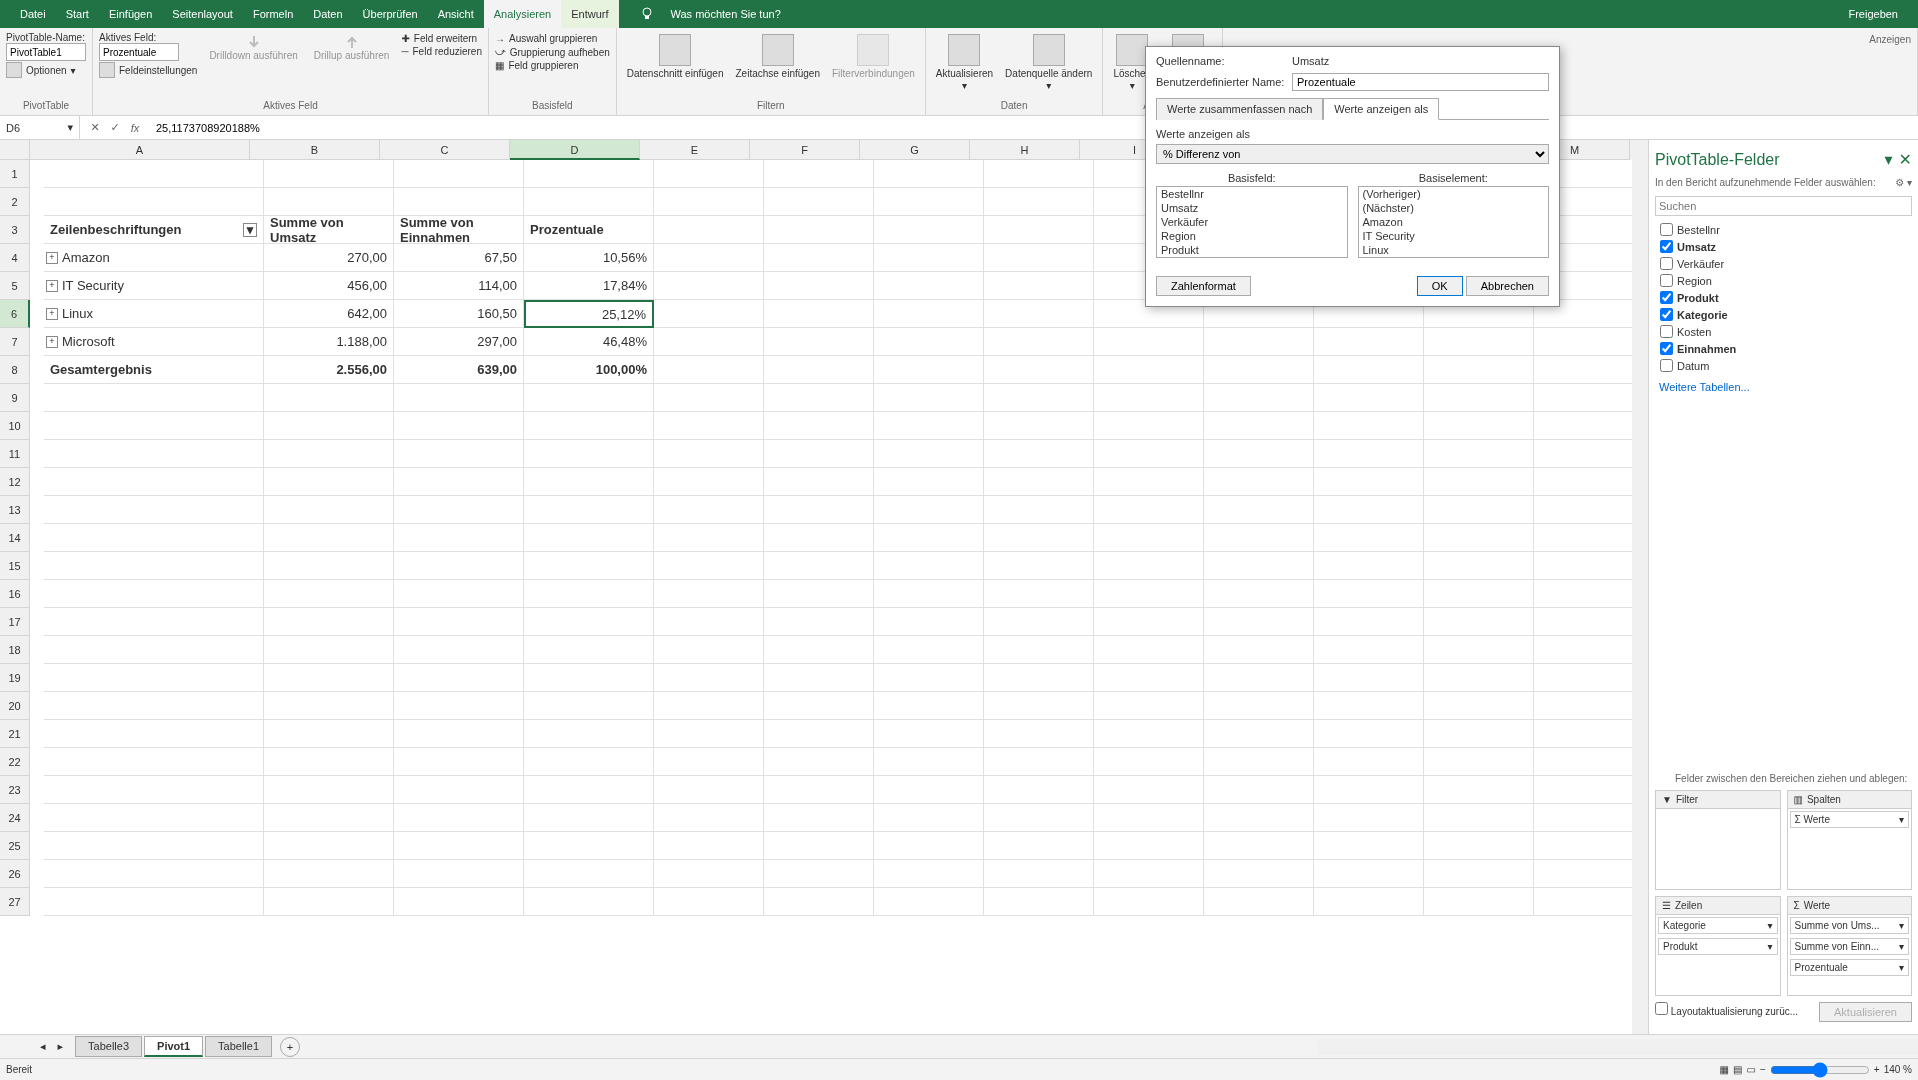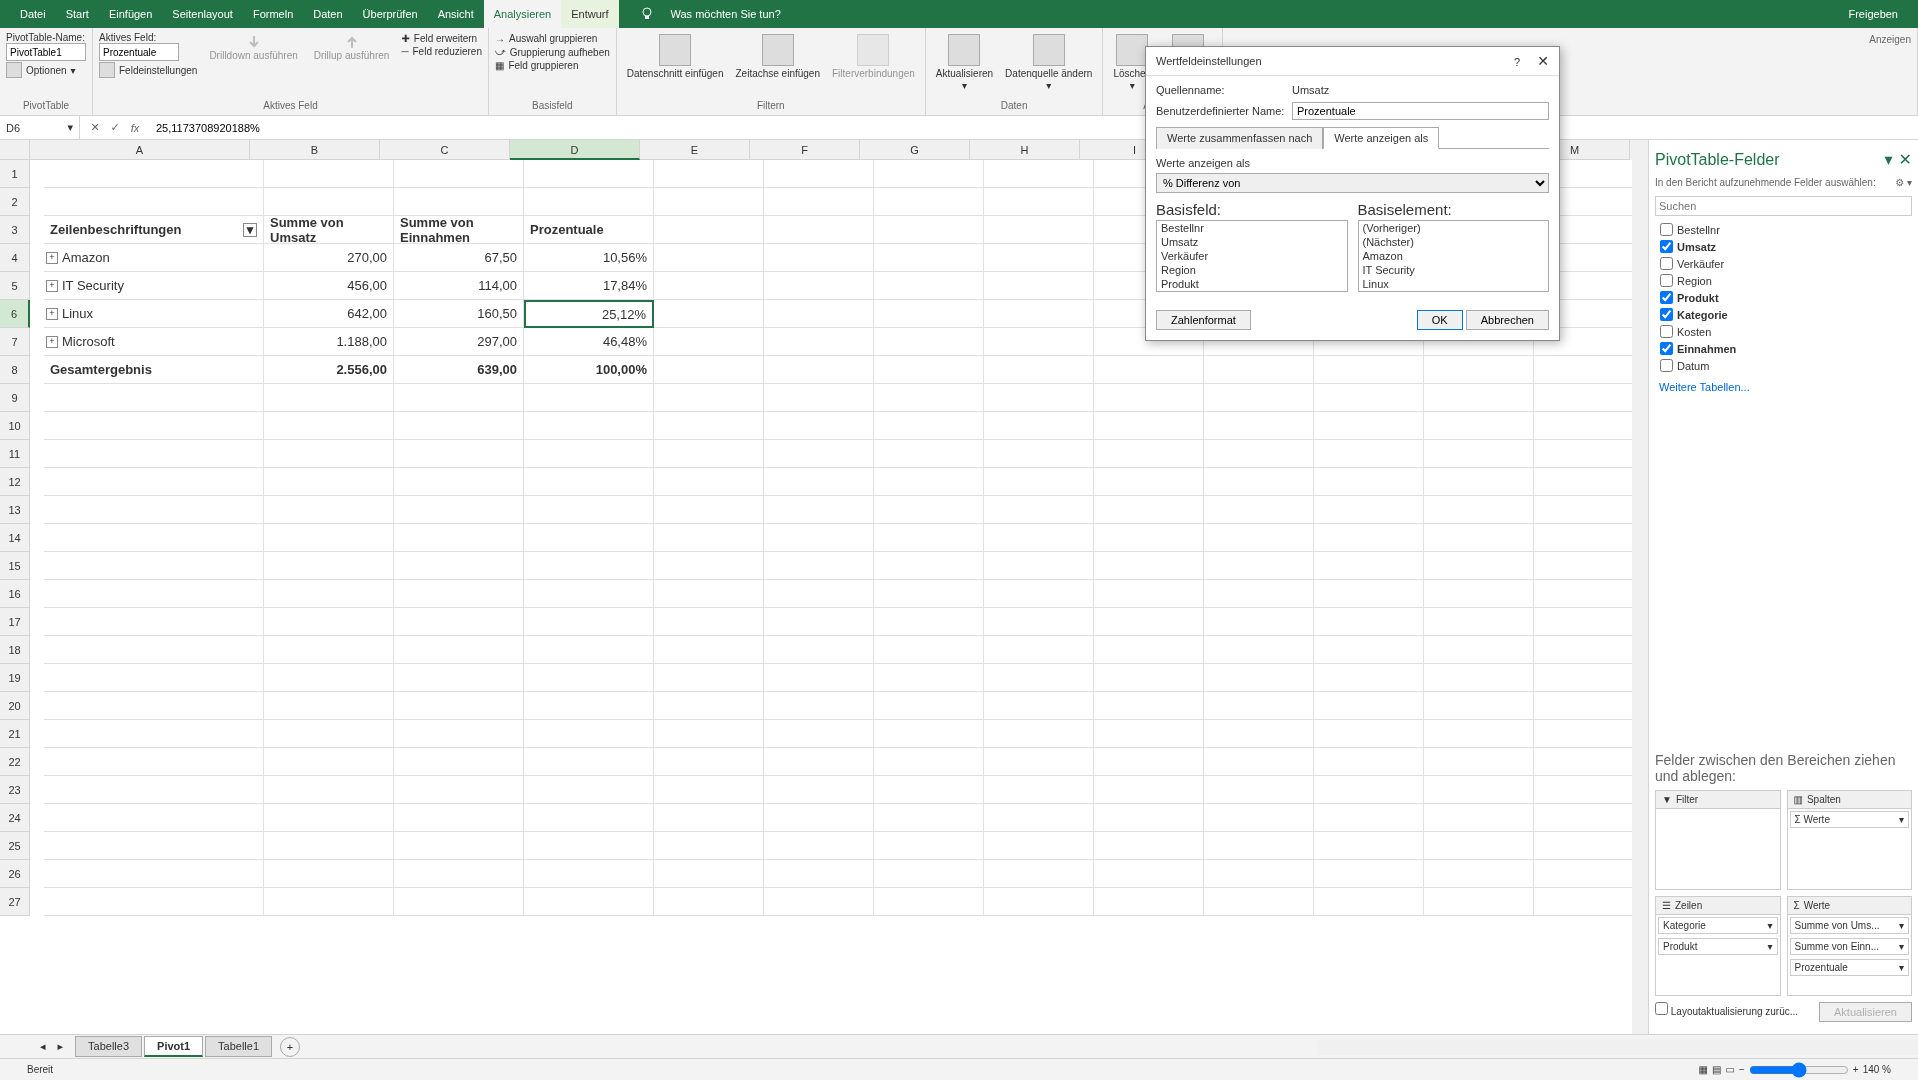--- a/index.html
+++ b/index.html
@@ -827,13 +827,6 @@
 </div>
 
 <div class="dialog">
-  <div class="dialog-title">
-    <span>Wertfeldeinstellungen</span>
-    <span>
-      <span style="margin-right:14px;">?</span>
-      <span class="dialog-close">✕</span>
-    </span>
-  </div>
   <div class="dialog-body">
     <div class="dialog-row">
       <label>Quellenname:</label>

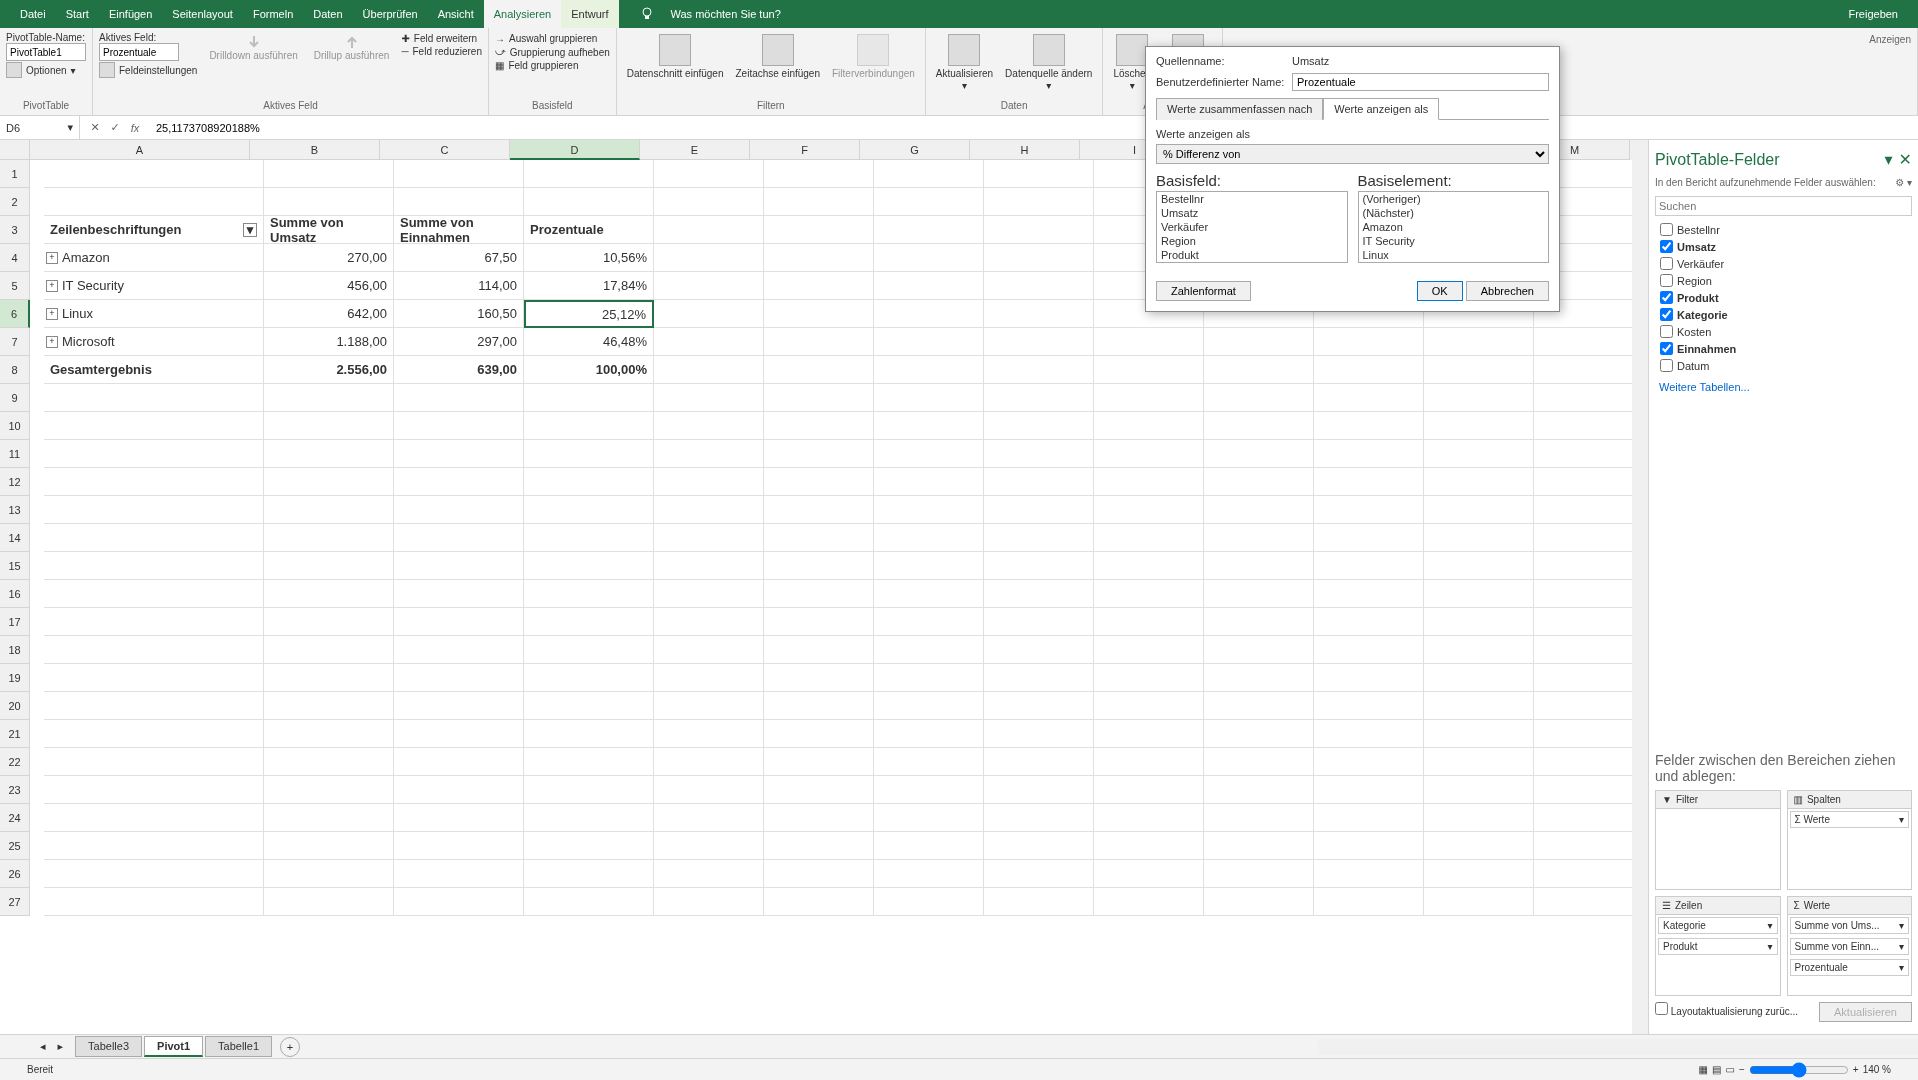--- a/index.html
+++ b/index.html
@@ -86,7 +86,7 @@
 .dialog-select { width: 100%; border: 1px solid #aaa; padding: 2px; font-size: 11px; }
 .dialog-cols { display: flex; gap: 10px; margin-top: 8px; }
 .dialog-col { flex: 1; }
-.dialog-col-label { font-size: 15px; margin-bottom: 2px; }
+.dialog-col-label { font-size: 11px; margin-bottom: 2px; text-align: center; }
 .dialog-list { border: 1px solid #aaa; height: 72px; overflow-y: auto; font-size: 11px; }
 .dialog-list-item { padding: 1px 4px; cursor: pointer; }
 .dialog-list-item.selected { background: #0078d7; color: #fff; }

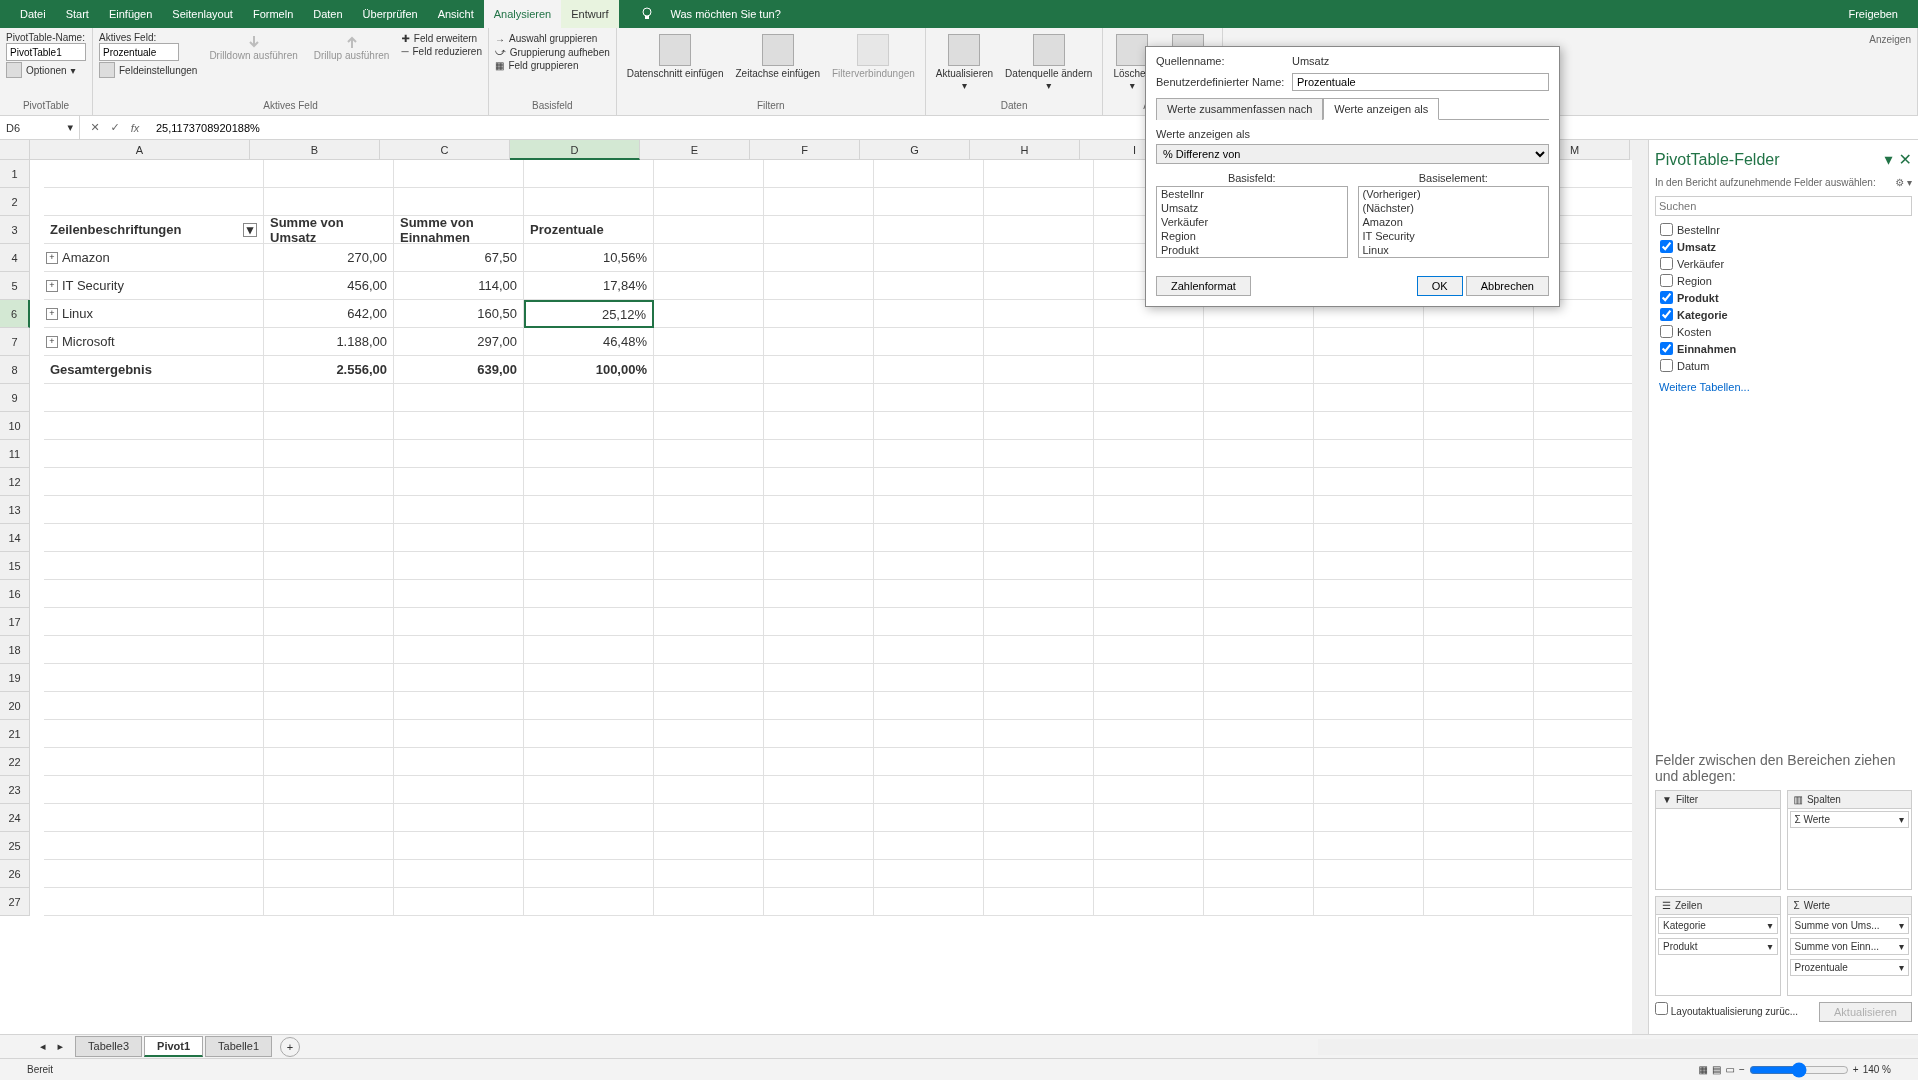--- a/index.html
+++ b/index.html
@@ -65,7 +65,7 @@
 .field-item input[type="checkbox"] { }
 .field-item.bold { font-weight: bold; }
 .field-link { color: #0066cc; font-size: 11px; padding: 6px 4px; cursor: pointer; }
-.areas-label { font-size: 14px; color: #666; padding: 6px 0; }
+.areas-label { font-size: 10px; color: #666; padding: 6px 0; margin-left: 20px; }
 .areas-grid { display: grid; grid-template-columns: 1fr 1fr; gap: 6px; }
 .area-box { border: 1px solid #ccc; min-height: 100px; display: flex; flex-direction: column; }
 .area-header { background: #f0f0f0; padding: 3px 6px; font-size: 10px; border-bottom: 1px solid #ccc; display: flex; align-items: center; gap: 4px; }

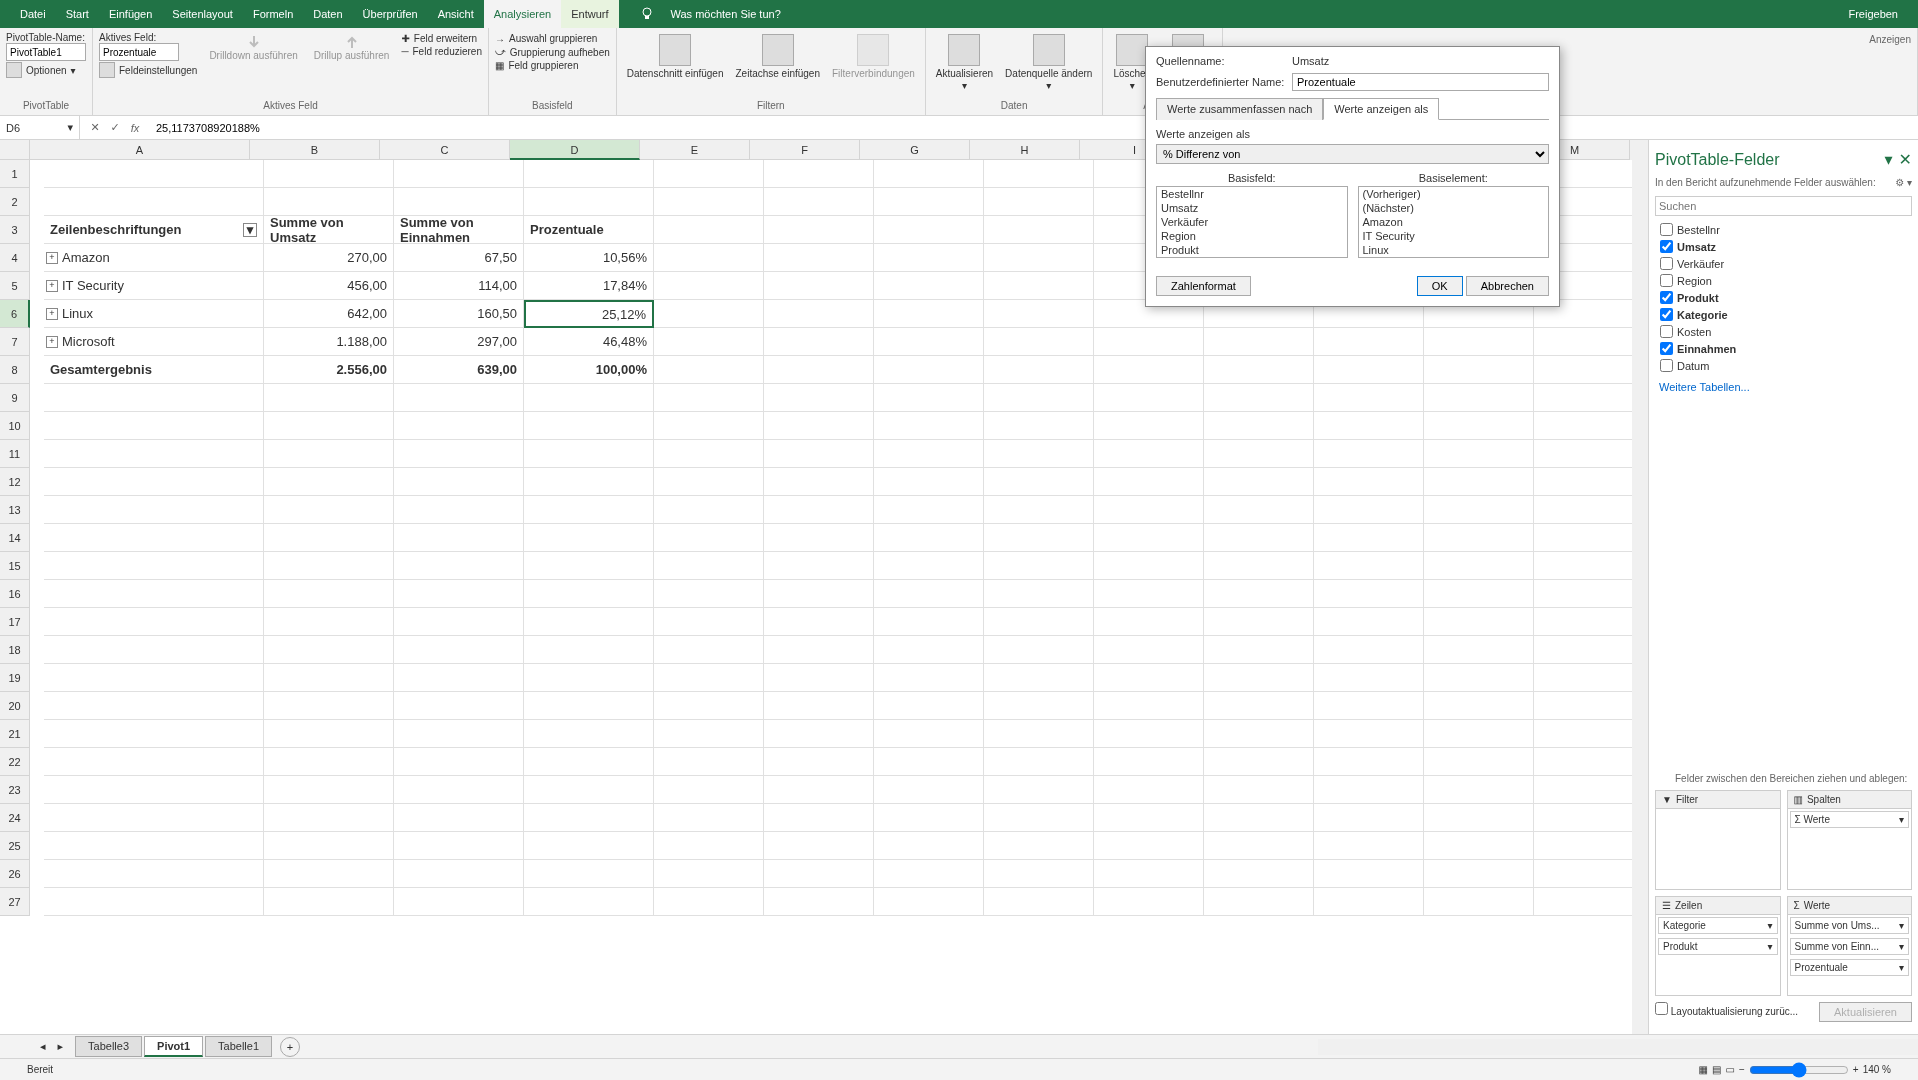--- a/index.html
+++ b/index.html
@@ -101,7 +101,7 @@
 .add-sheet { width: 20px; height: 20px; border: 1px solid #aaa; border-radius: 50%; display: flex; align-items: center; justify-content: center; margin-left: 6px; cursor: pointer; }
 
 
-.status-bar { height: 22px; background: #f3f3f3; border-top: 1px solid #d4d4d4; display: flex; align-items: center; padding: 0 27px; font-size: 10px; justify-content: space-between; }
+.status-bar { height: 22px; background: #f3f3f3; border-top: 1px solid #d4d4d4; display: flex; align-items: center; padding: 0 6px; font-size: 10px; justify-content: space-between; }
 .zoom-controls { display: flex; align-items: center; gap: 4px; }
 .zoom-slider { width: 100px; }
 

